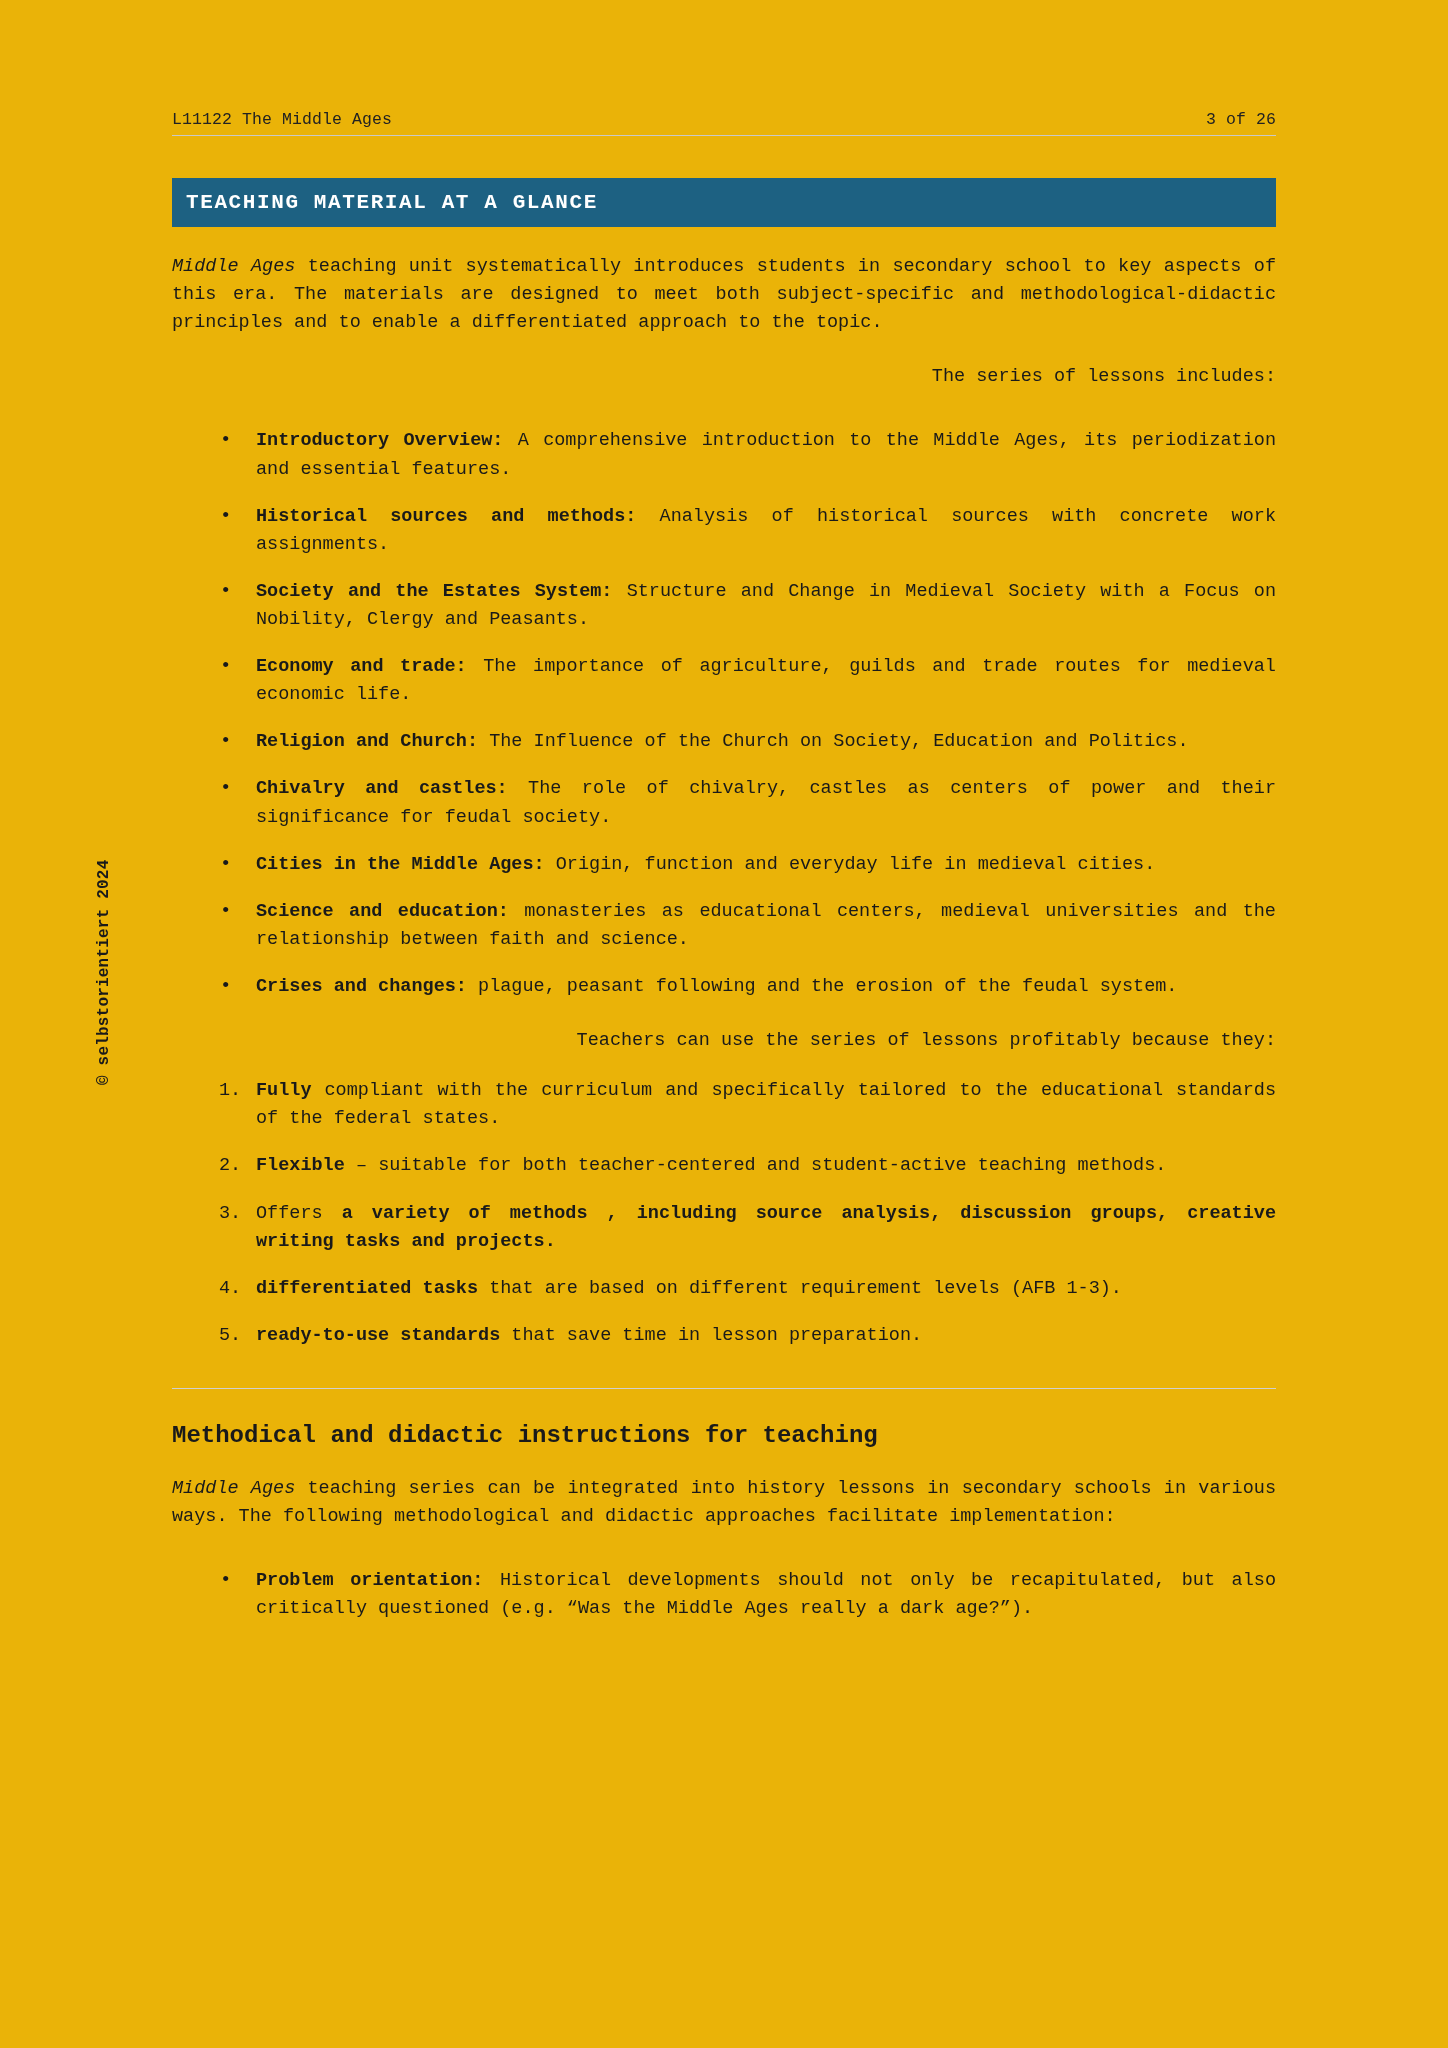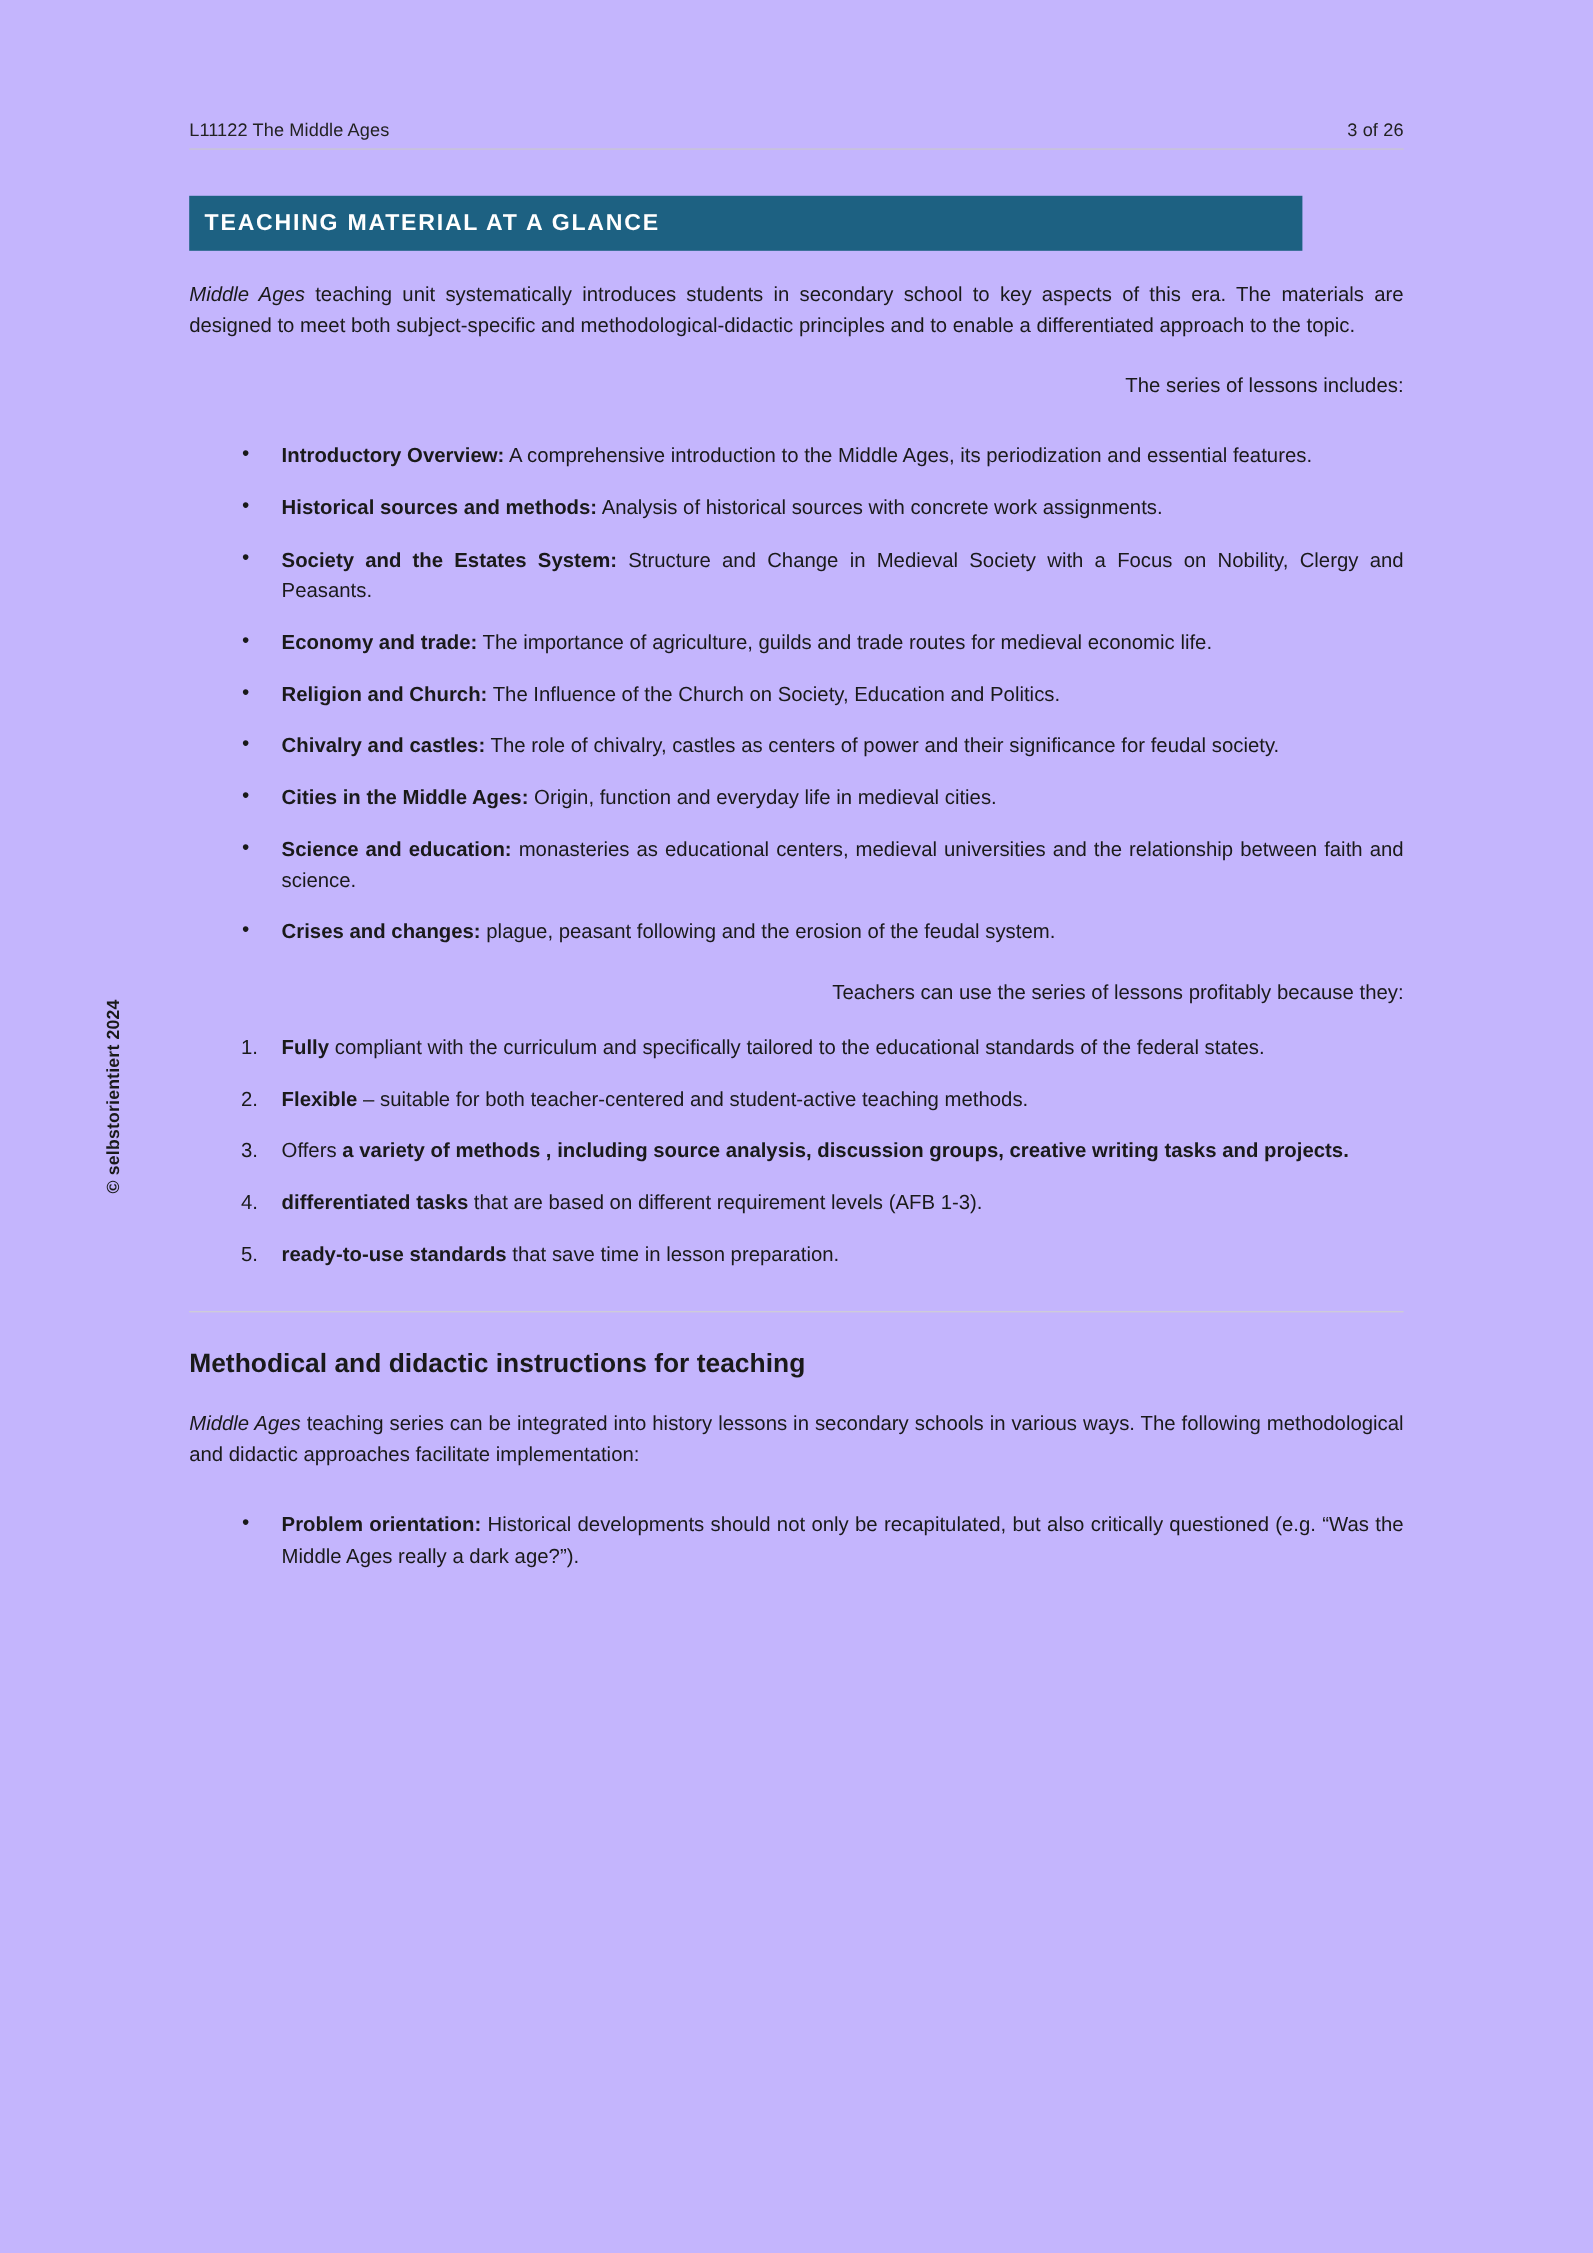--- a/index.html
+++ b/index.html
@@ -20,7 +20,8 @@
     width: 1448px;
     height: 2048px;
     box-sizing: border-box;
-    background: #c4b5fd;
+    background: #eab308;
+    font-family: Liberation Mono, monospace;
   }
 
   

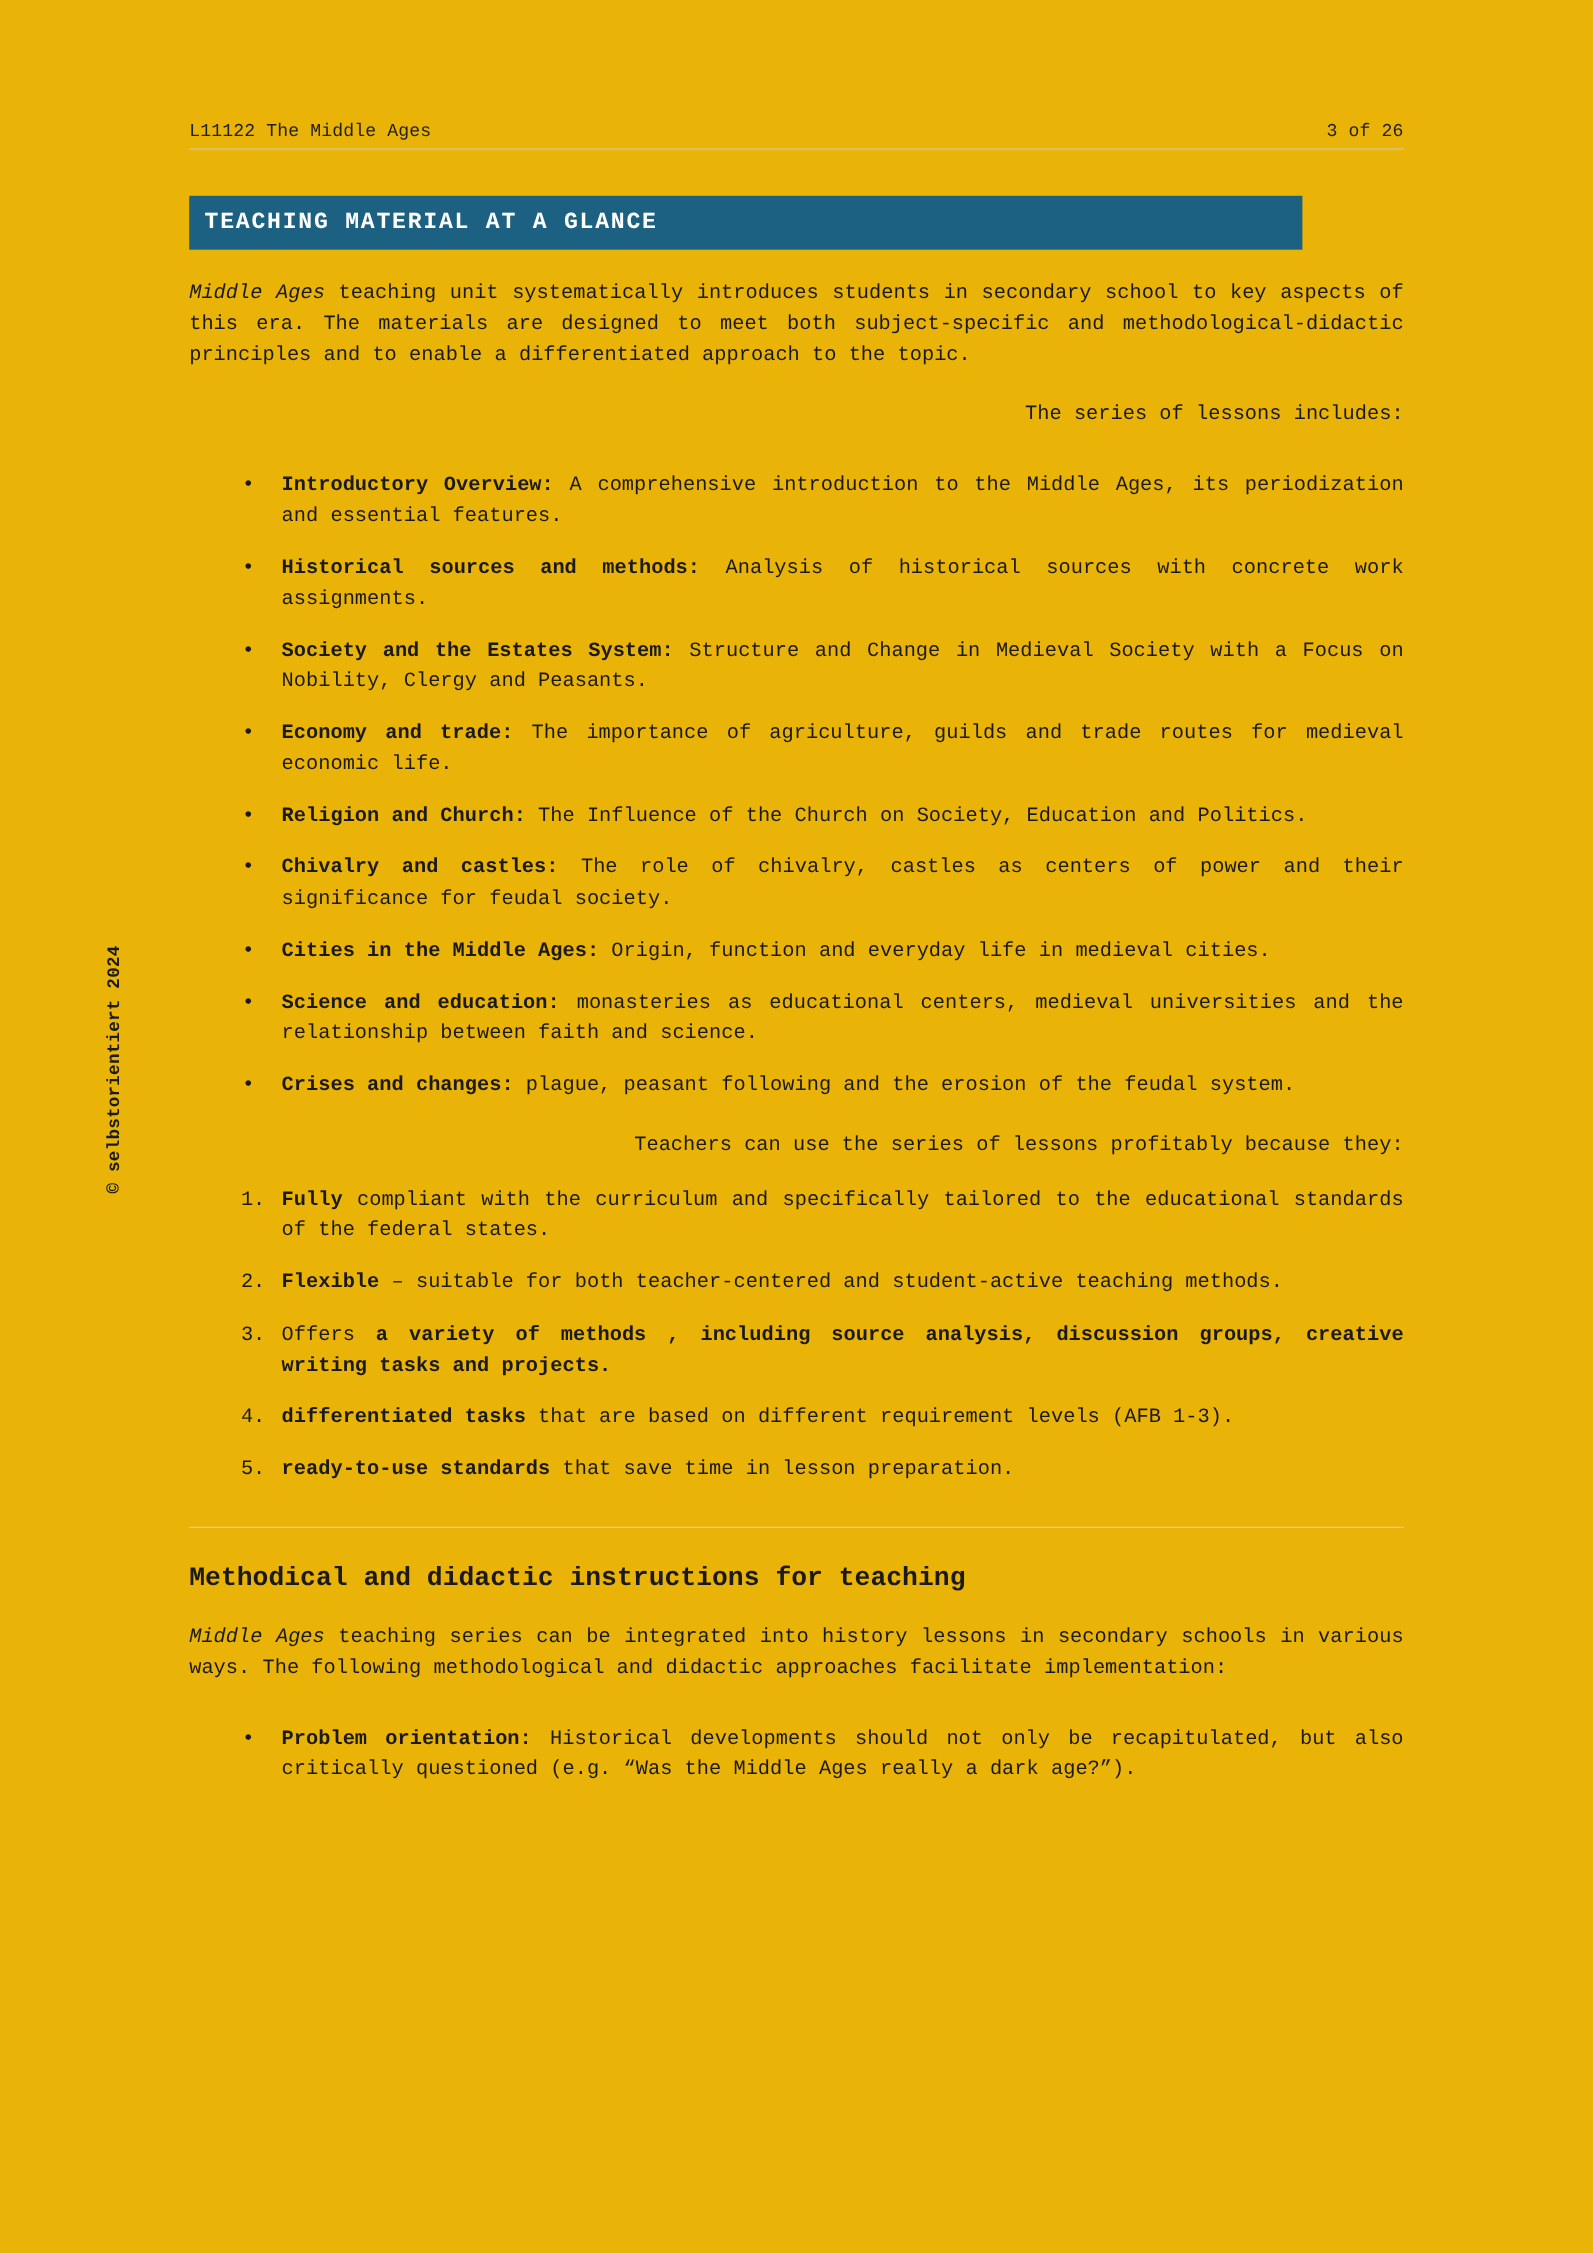--- a/index.html
+++ b/index.html
@@ -72,7 +72,7 @@
     letter-spacing: 1.6px;
     padding: 13px 14px 13px 14px;
     box-sizing: border-box;
-    width: 1012px;
+    width: 1104px;
   }
 
   p.body-text {

